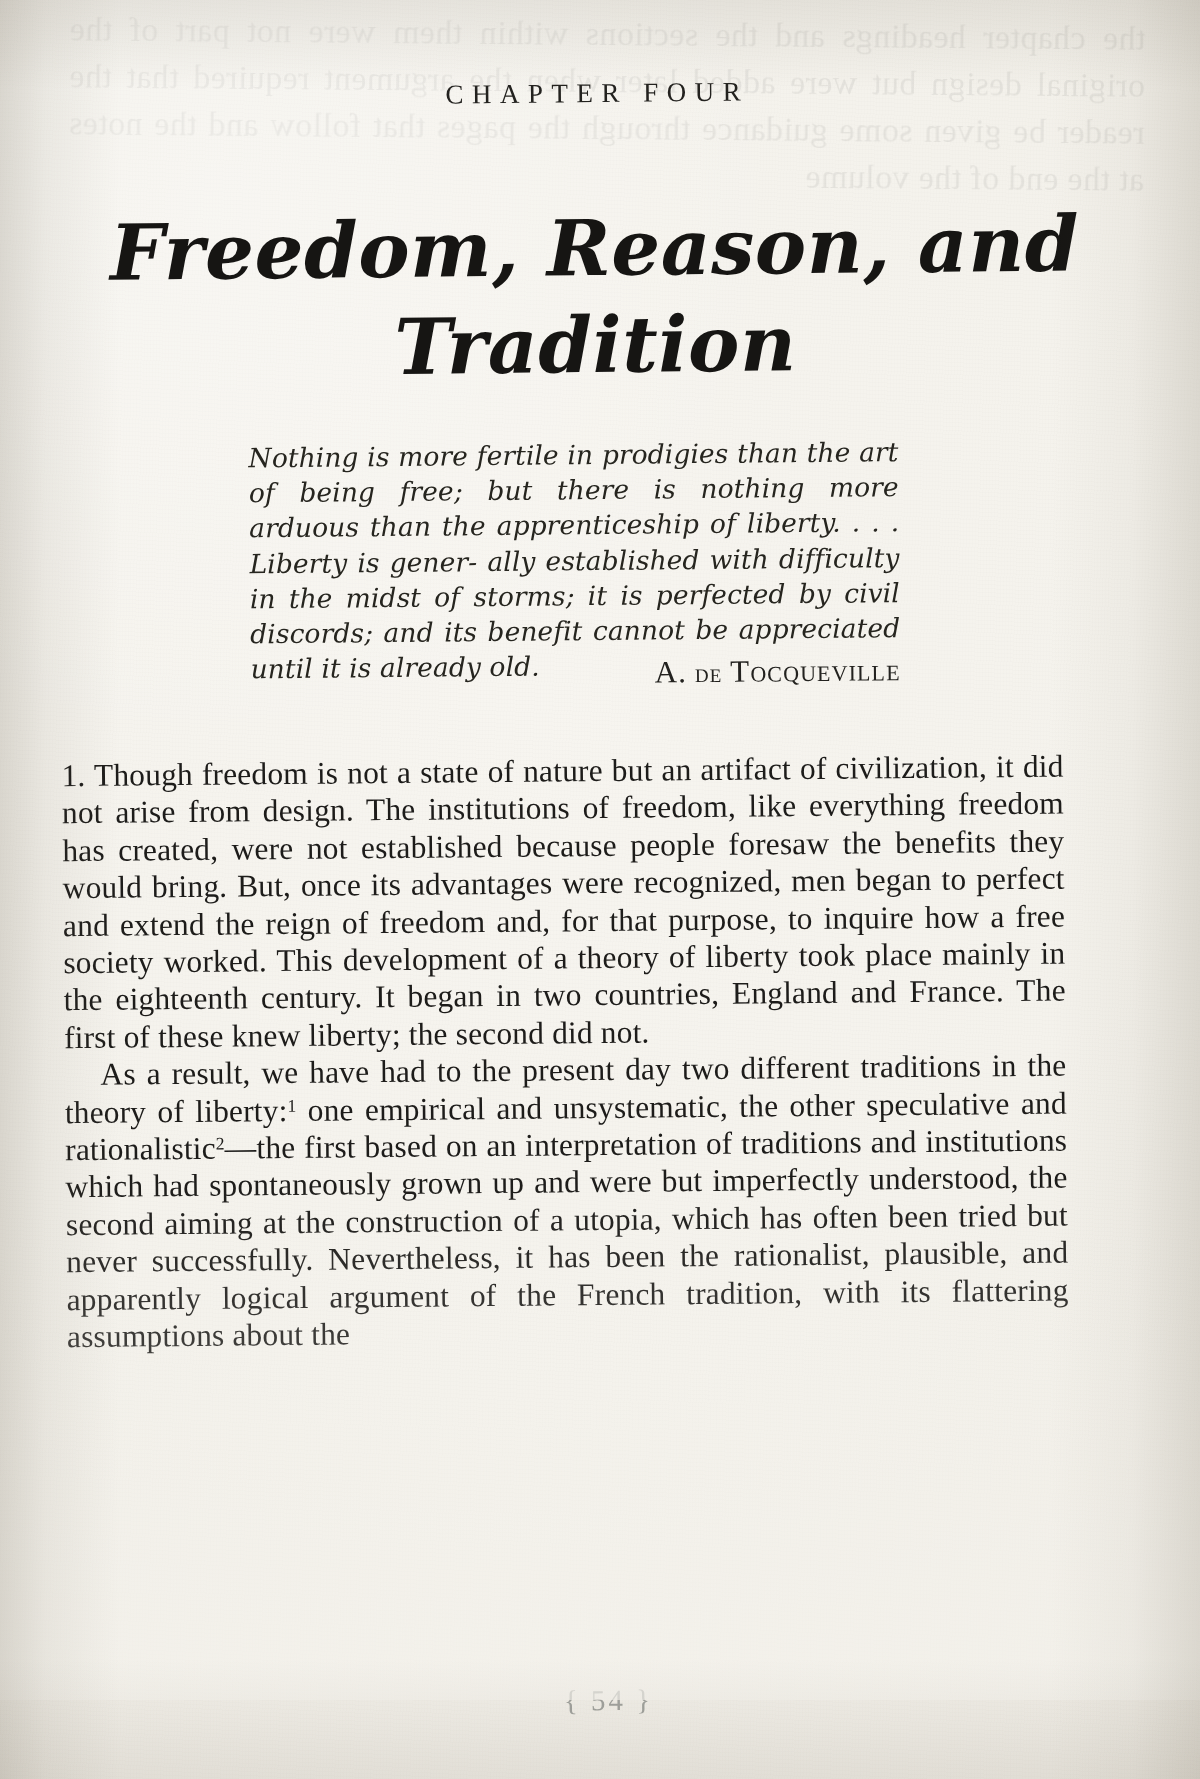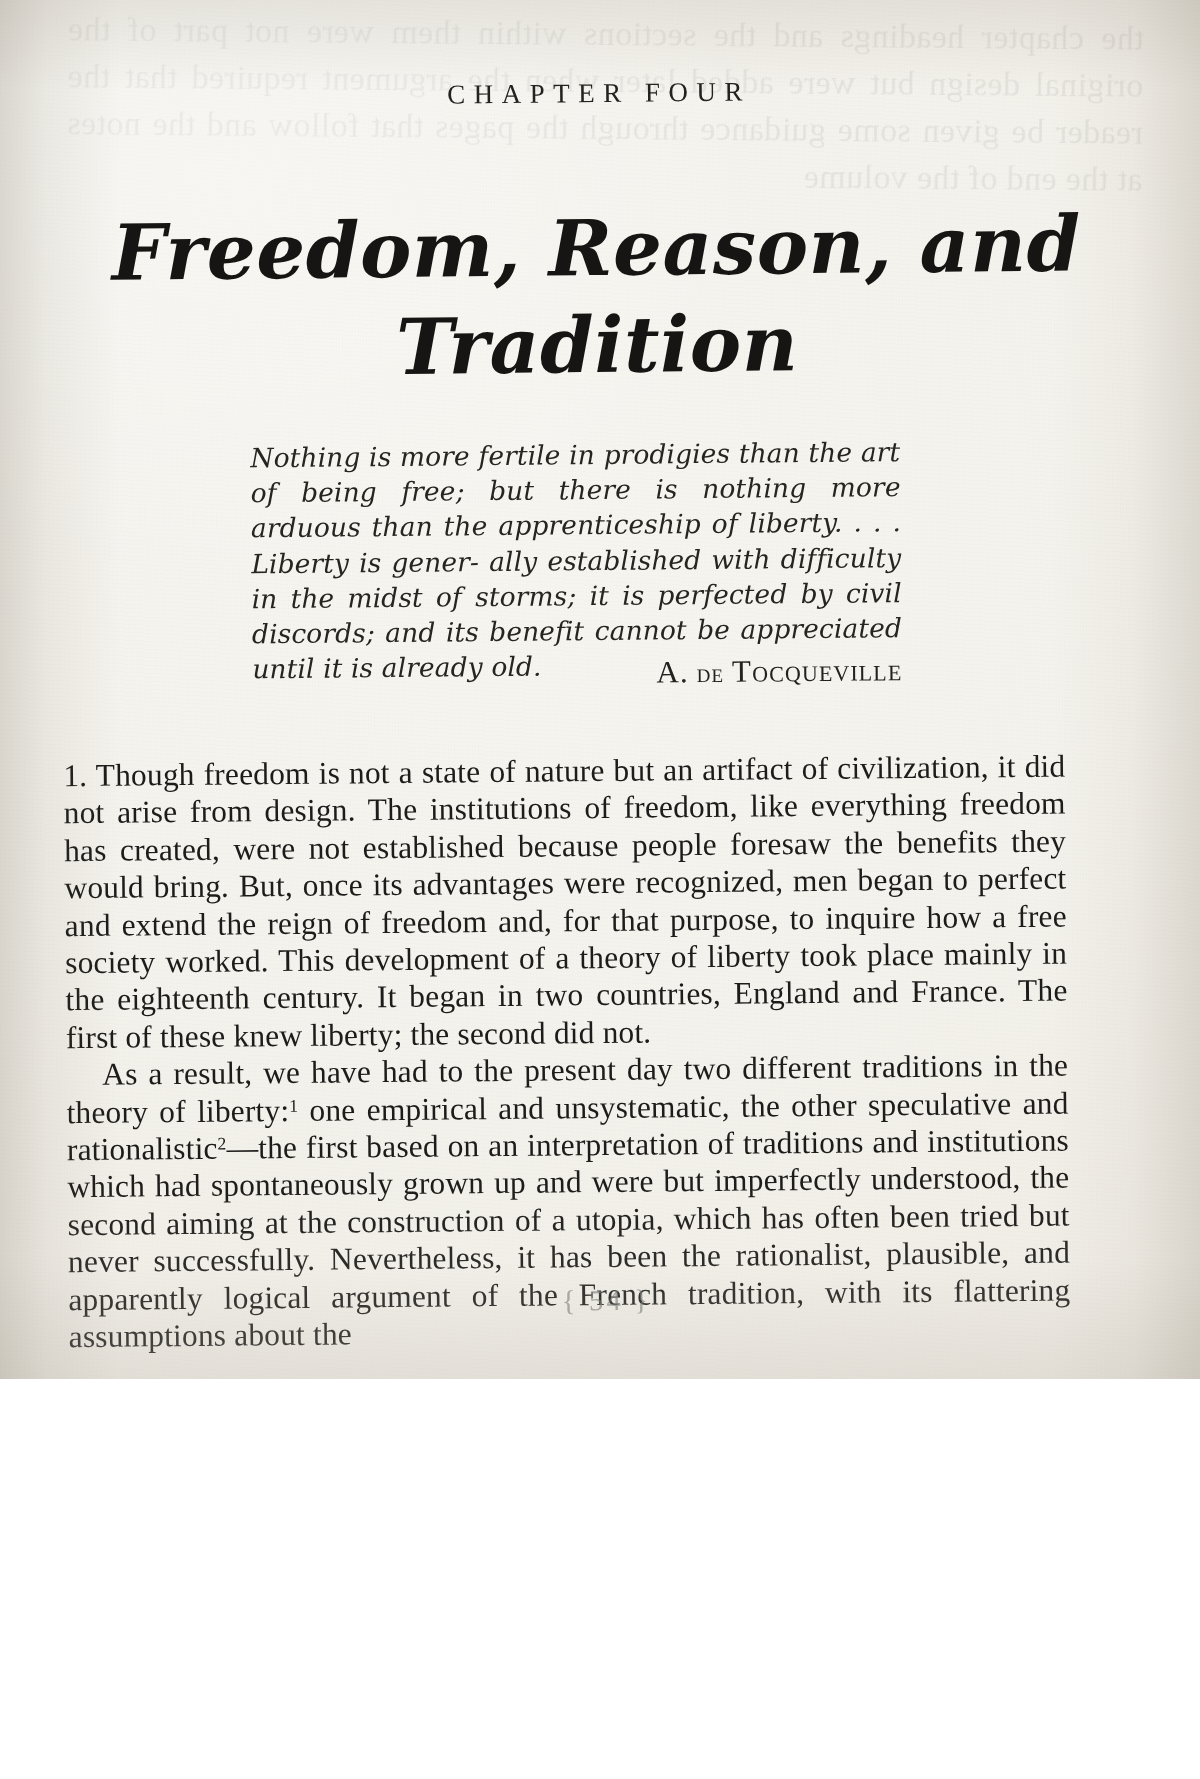--- a/index.html
+++ b/index.html
@@ -12,7 +12,7 @@
   #page {
     position: relative;
     width: 1200px;
-    height: 1379px;
+    height: 1779px;
     overflow: hidden;
     background: #f2f0ea;
     font-family: "Liberation Serif", "DejaVu Serif", serif;

